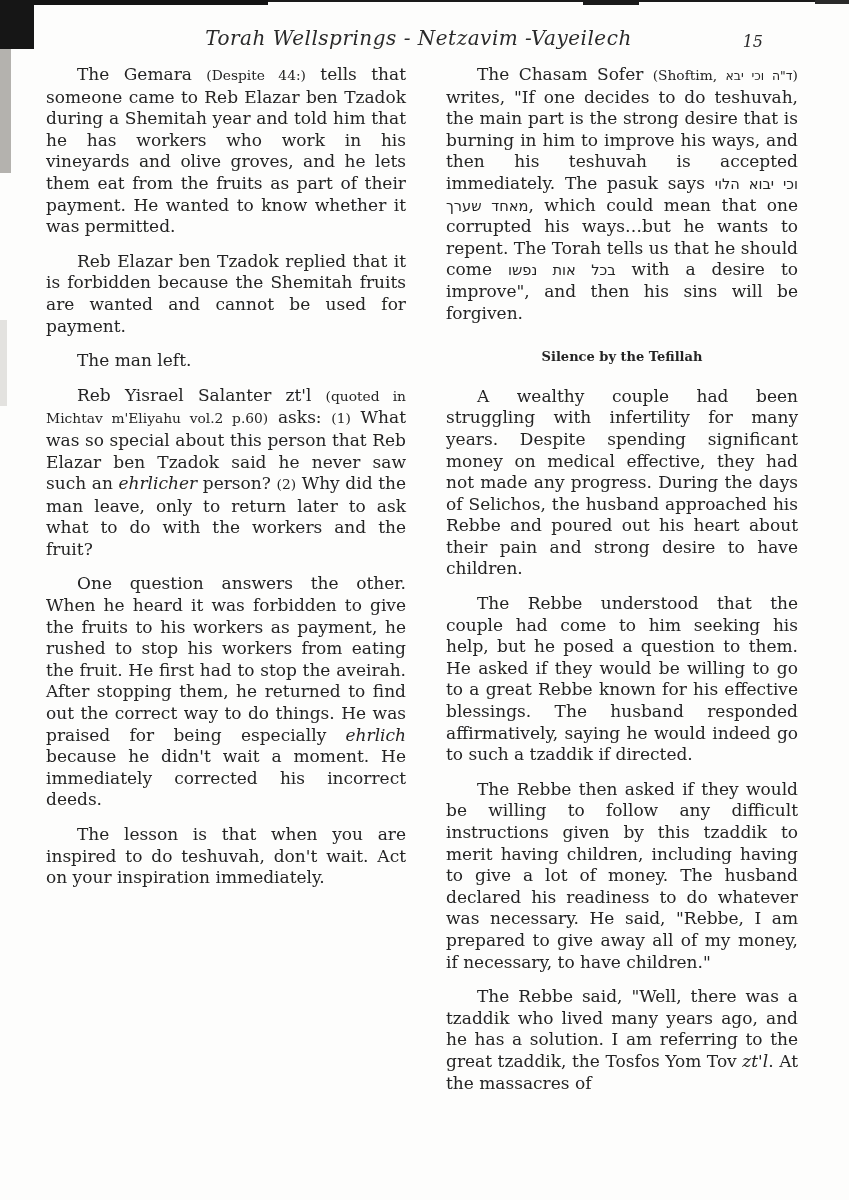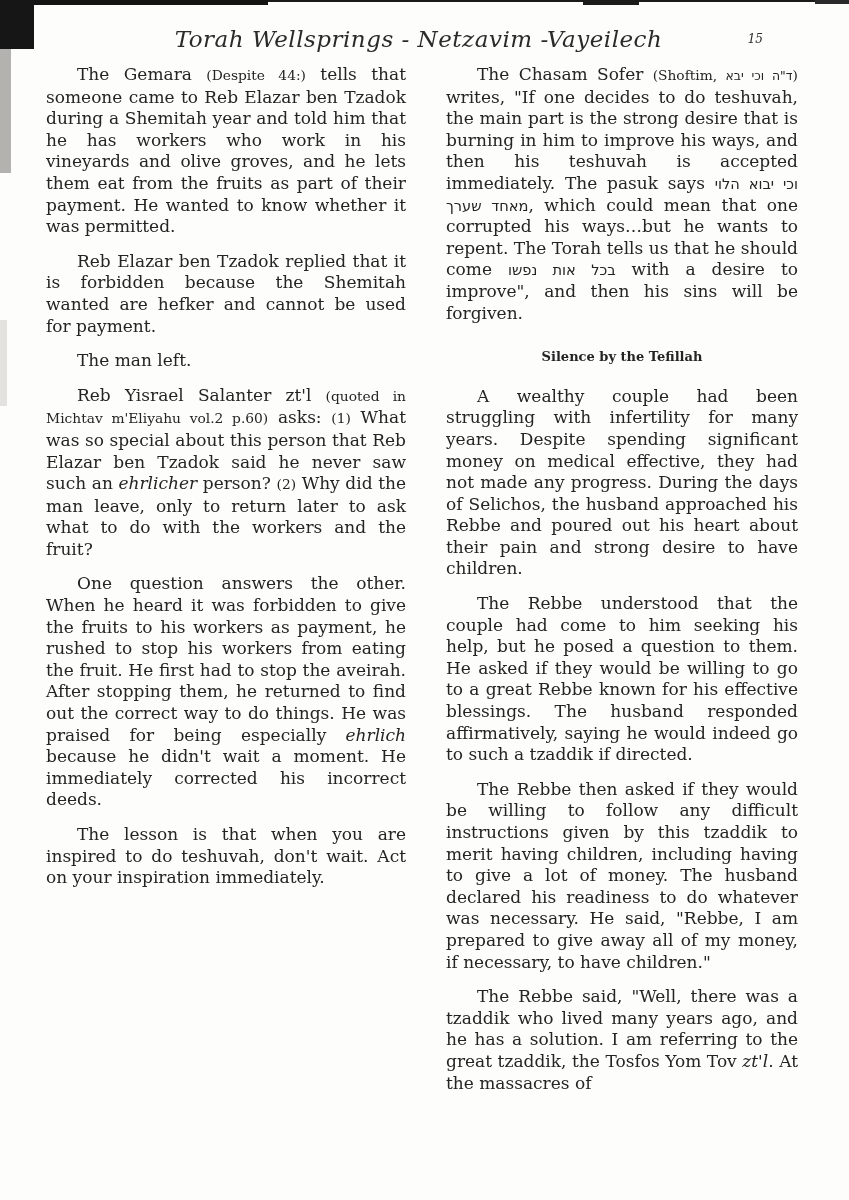--- a/index.html
+++ b/index.html
@@ -11,7 +11,7 @@
   
   .page-header { position:absolute; top:26px; left:46px; right:58px; height:32px; }
   .header-title {
-    text-align:center; font-style:italic; font-size:23px; color:#2a2a2a;
+    text-align:center; font-style:italic; font-size:20px; color:#2a2a2a;
     letter-spacing:0.5px;
   }
   .page-number {

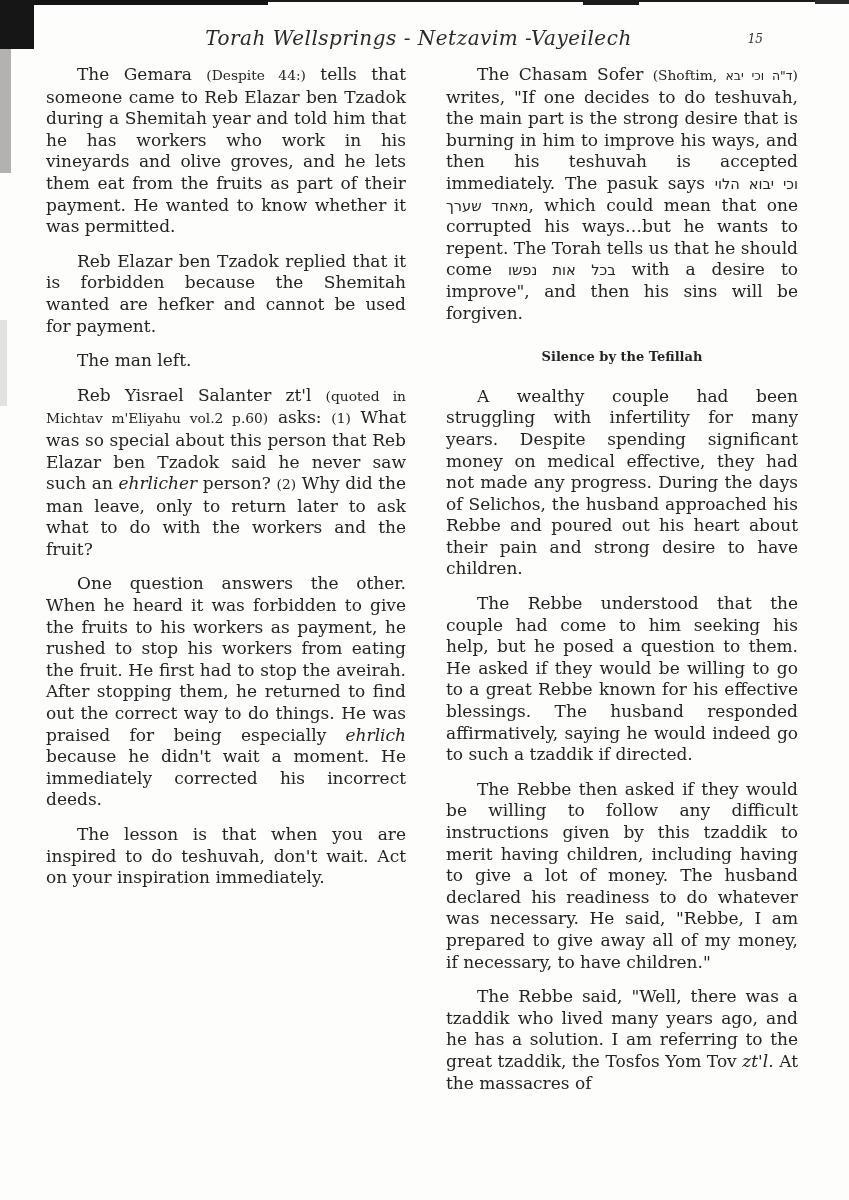--- a/index.html
+++ b/index.html
@@ -15,7 +15,7 @@
     letter-spacing:0.5px;
   }
   .page-number {
-    position:absolute; right:28px; top:6px; font-style:italic; font-size:12px; color:#2a2a2a;
+    position:absolute; right:28px; top:6px; font-style:italic; font-size:16px; color:#2a2a2a;
   }
   
   .column {

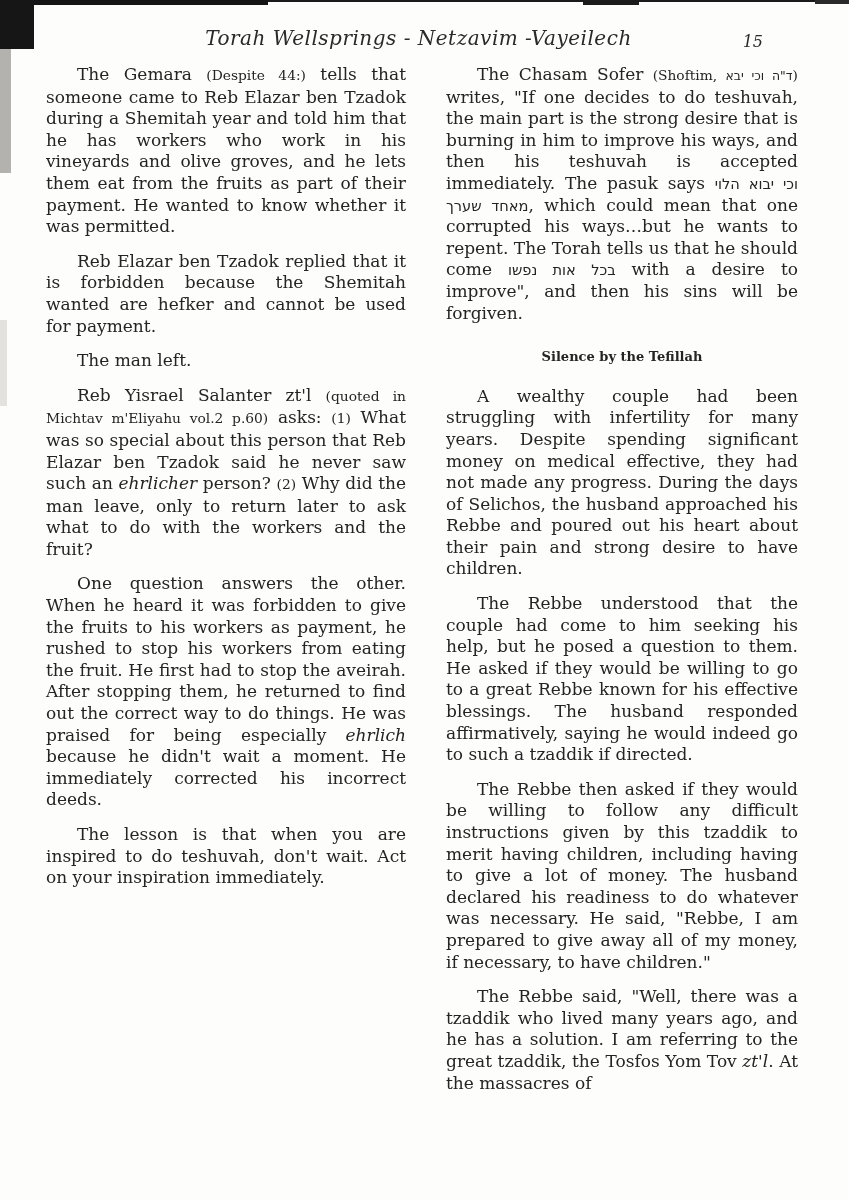--- a/index.html
+++ b/index.html
@@ -64,7 +64,7 @@
 
   <div class="column col-left" id="col-left">
       <p class="para ind"><span>The Gemara </span><span class="cite">(Despite 44:)</span><span> tells that someone came to Reb Elazar ben Tzadok during a Shemitah year and told him that he has workers who work in his vineyards and olive groves, and he lets them eat from the fruits as part of their payment. He wanted to know whether it was permitted.</span></p>
-      <p class="para ind"><span>Reb Elazar ben Tzadok replied that it is forbidden because the Shemitah wanted are hefker and cannot be used for payment.</span></p>
+      <p class="para ind"><span>Reb Elazar ben Tzadok replied that it is forbidden because the Shemitah fruits are wanted and cannot be used for payment.</span></p>
       <p class="para ind"><span>The man left.</span></p>
       <p class="para ind"><span>Reb Yisrael Salanter zt'l </span><span class="cite">(quoted in Michtav m'Eliyahu vol.2 p.60)</span><span> asks: </span><span class="cite">(1)</span><span> What was so special about this person that Reb Elazar ben Tzadok said he never saw such an </span><span class="it">ehrlicher</span><span> person? </span><span class="cite">(2)</span><span> Why did the man leave, only to return later to ask what to do with the workers and the fruit?</span></p>
       <p class="para ind"><span>One question answers the other. When he heard it was forbidden to give the fruits to his workers as payment, he rushed to stop his workers from eating the fruit. He first had to stop the aveirah. After stopping them, he returned to find out the correct way to do things. He was praised for being especially </span><span class="it">ehrlich</span><span> because he didn't wait a moment. He immediately corrected his incorrect deeds.</span></p>

